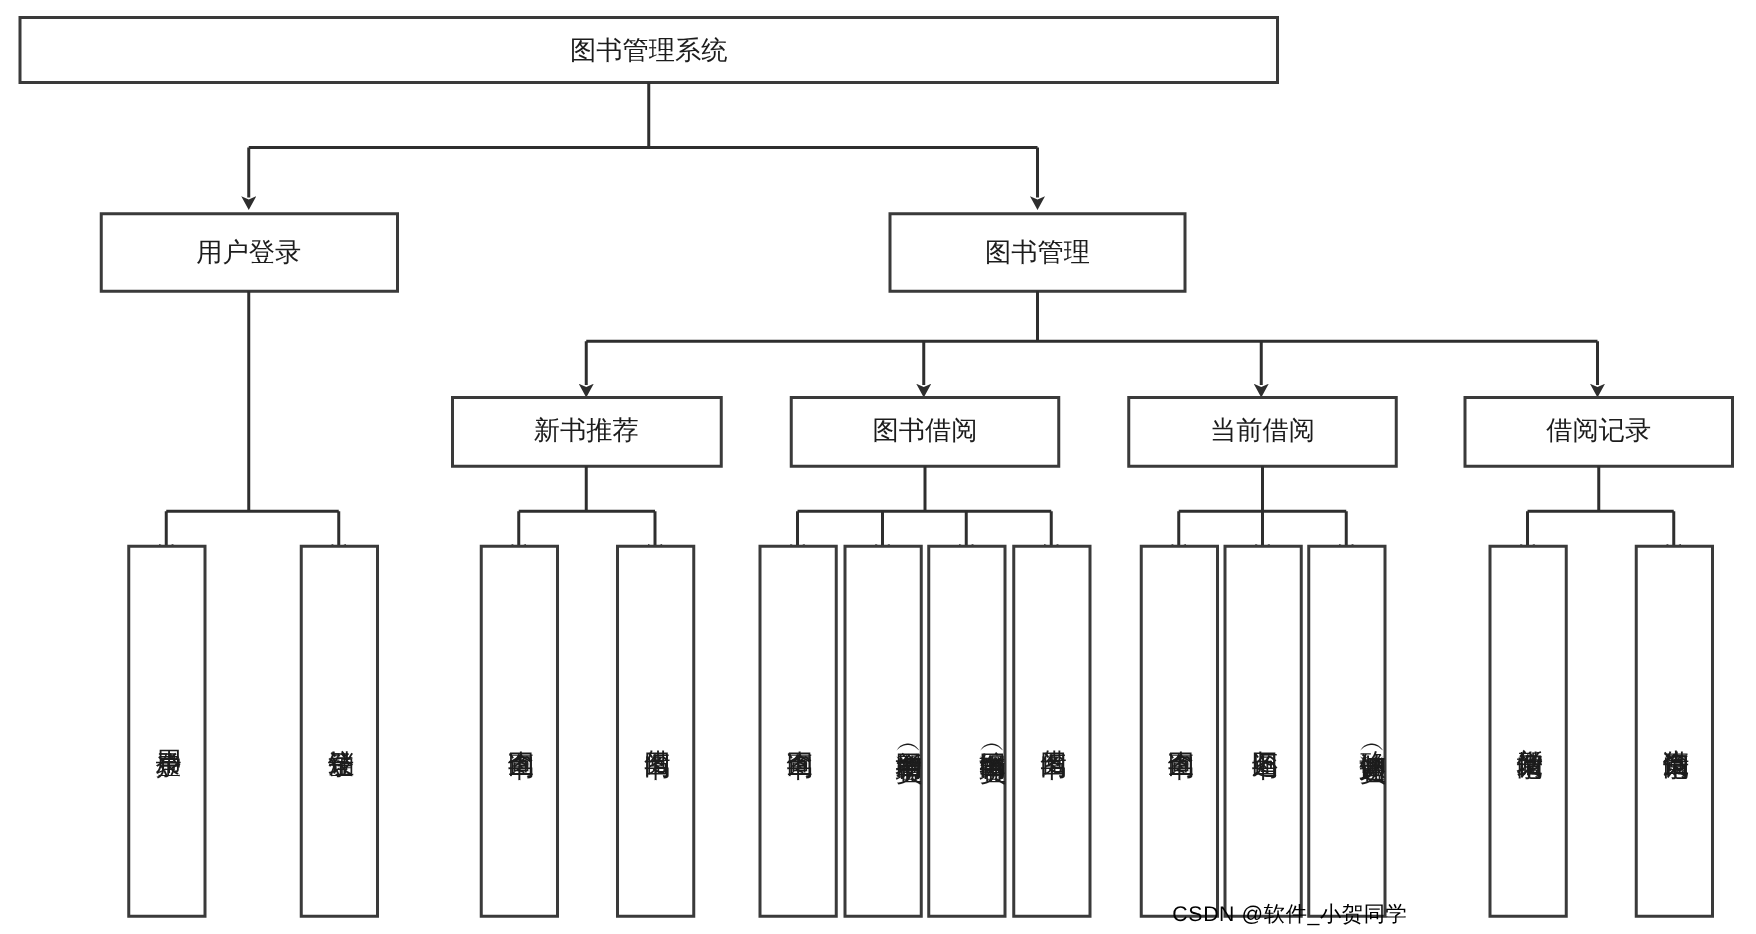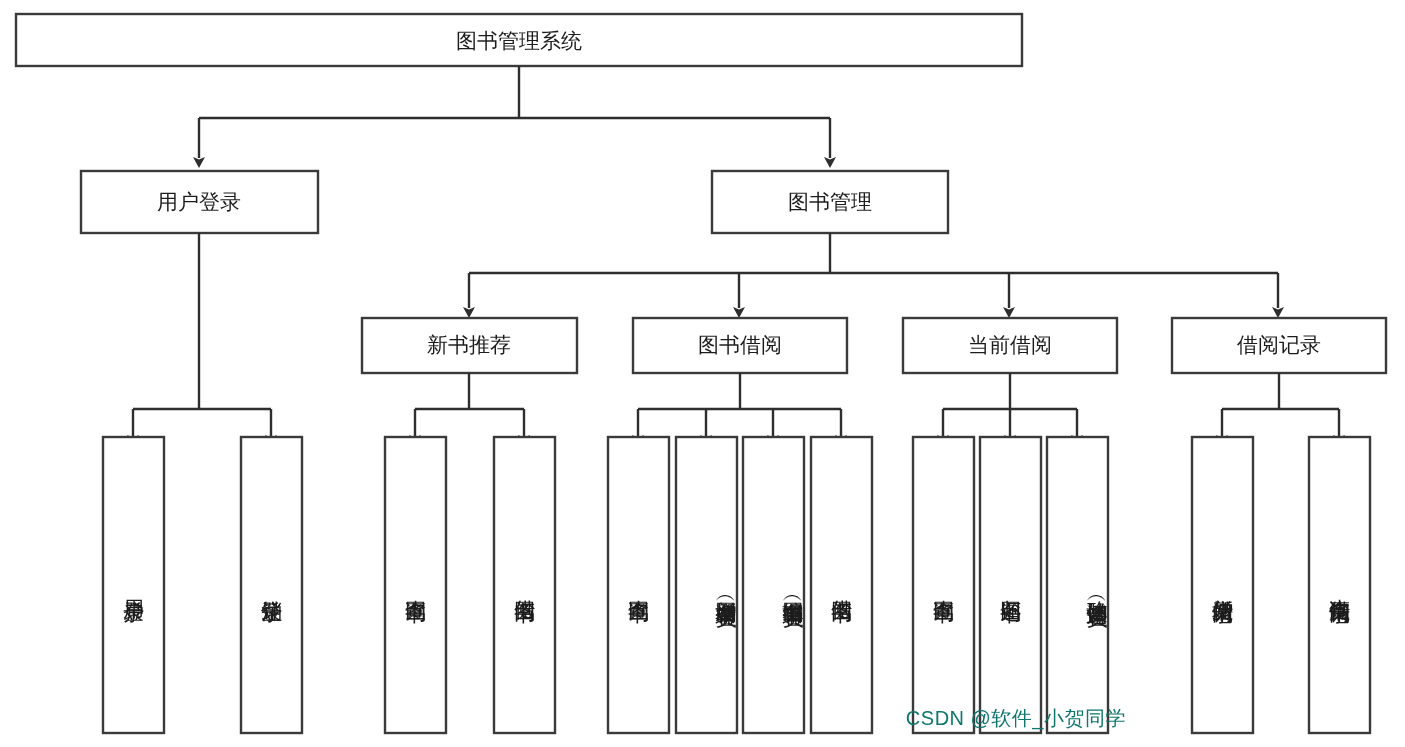--- a/index.html
+++ b/index.html
@@ -67,10 +67,10 @@
   .watermark {
     position: absolute;
     right: 8px;
-    bottom: 15px;
+    bottom: 4px;
     font-family: "Liberation Sans", sans-serif;
-    font-size: 20px;
-    color: #0f766e;
+    font-size: 17px;
+    color: #000000;
     letter-spacing: 0.5px;
     white-space: nowrap;
   }

